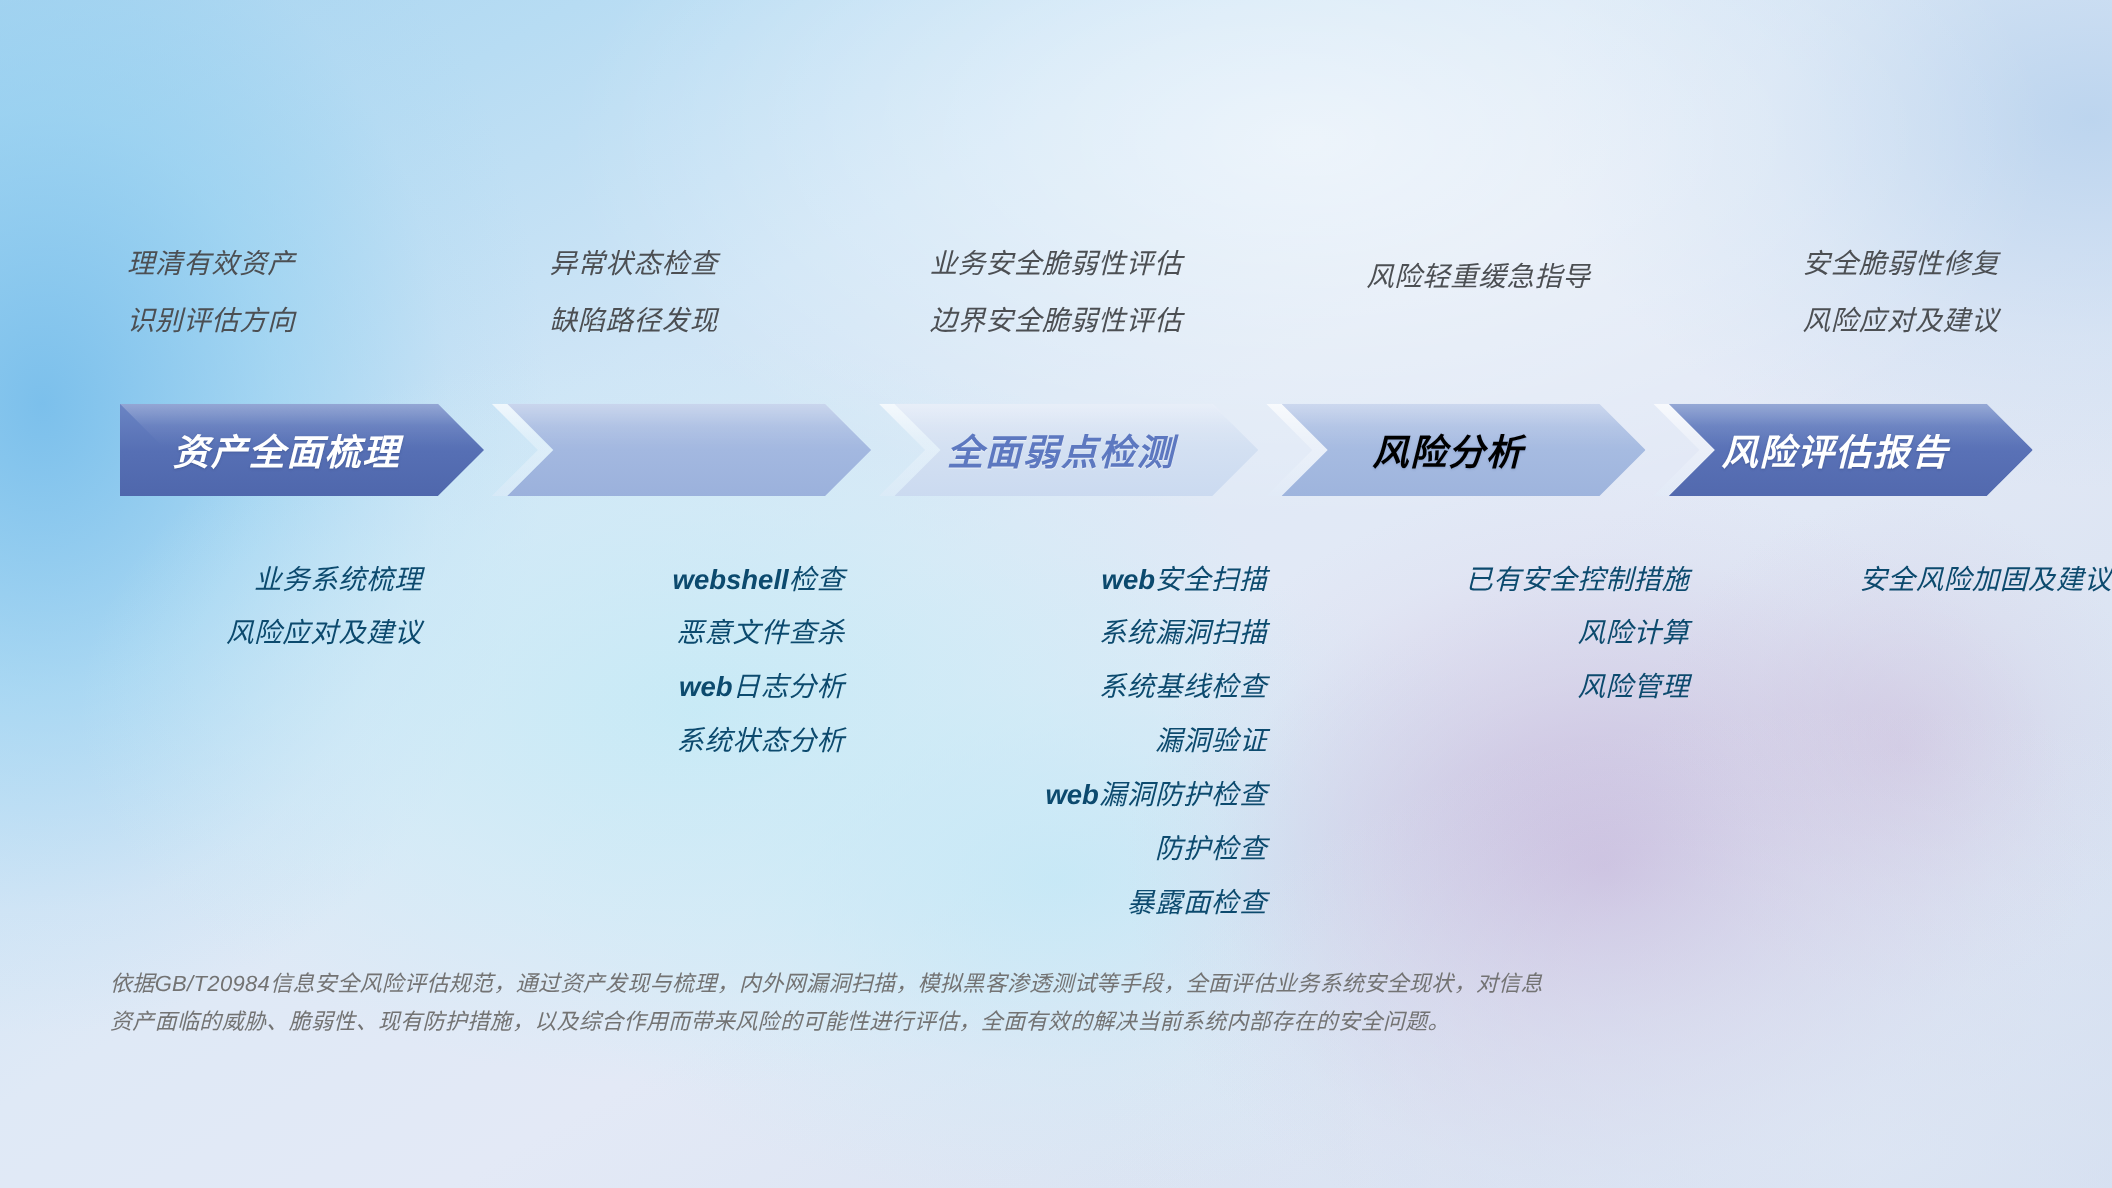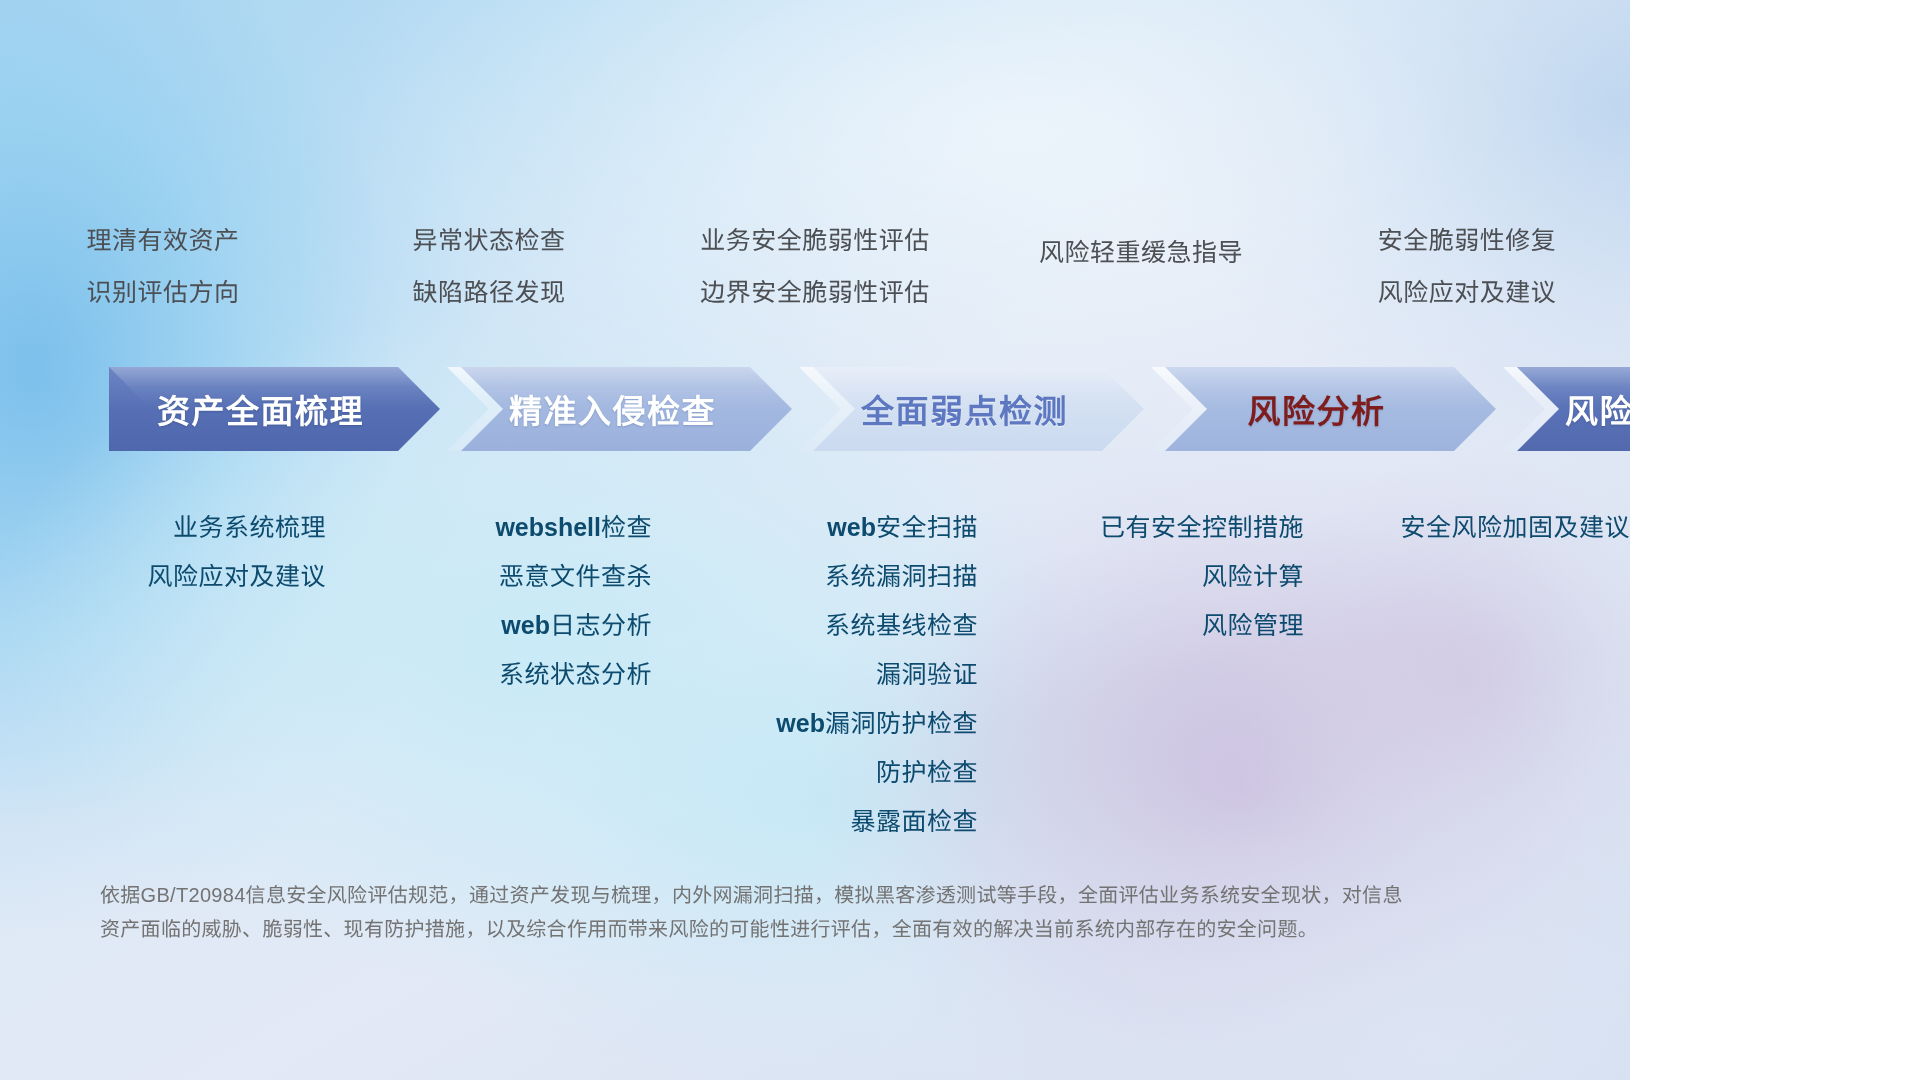--- a/index.html
+++ b/index.html
@@ -14,10 +14,11 @@
 
   #stage {
     position: relative;
-    width: 1630px;
+    width: 1920px;
     height: 1080px;
     background: #cfe0f2;
     overflow: hidden;
+    font-style: italic;
   }
 
   

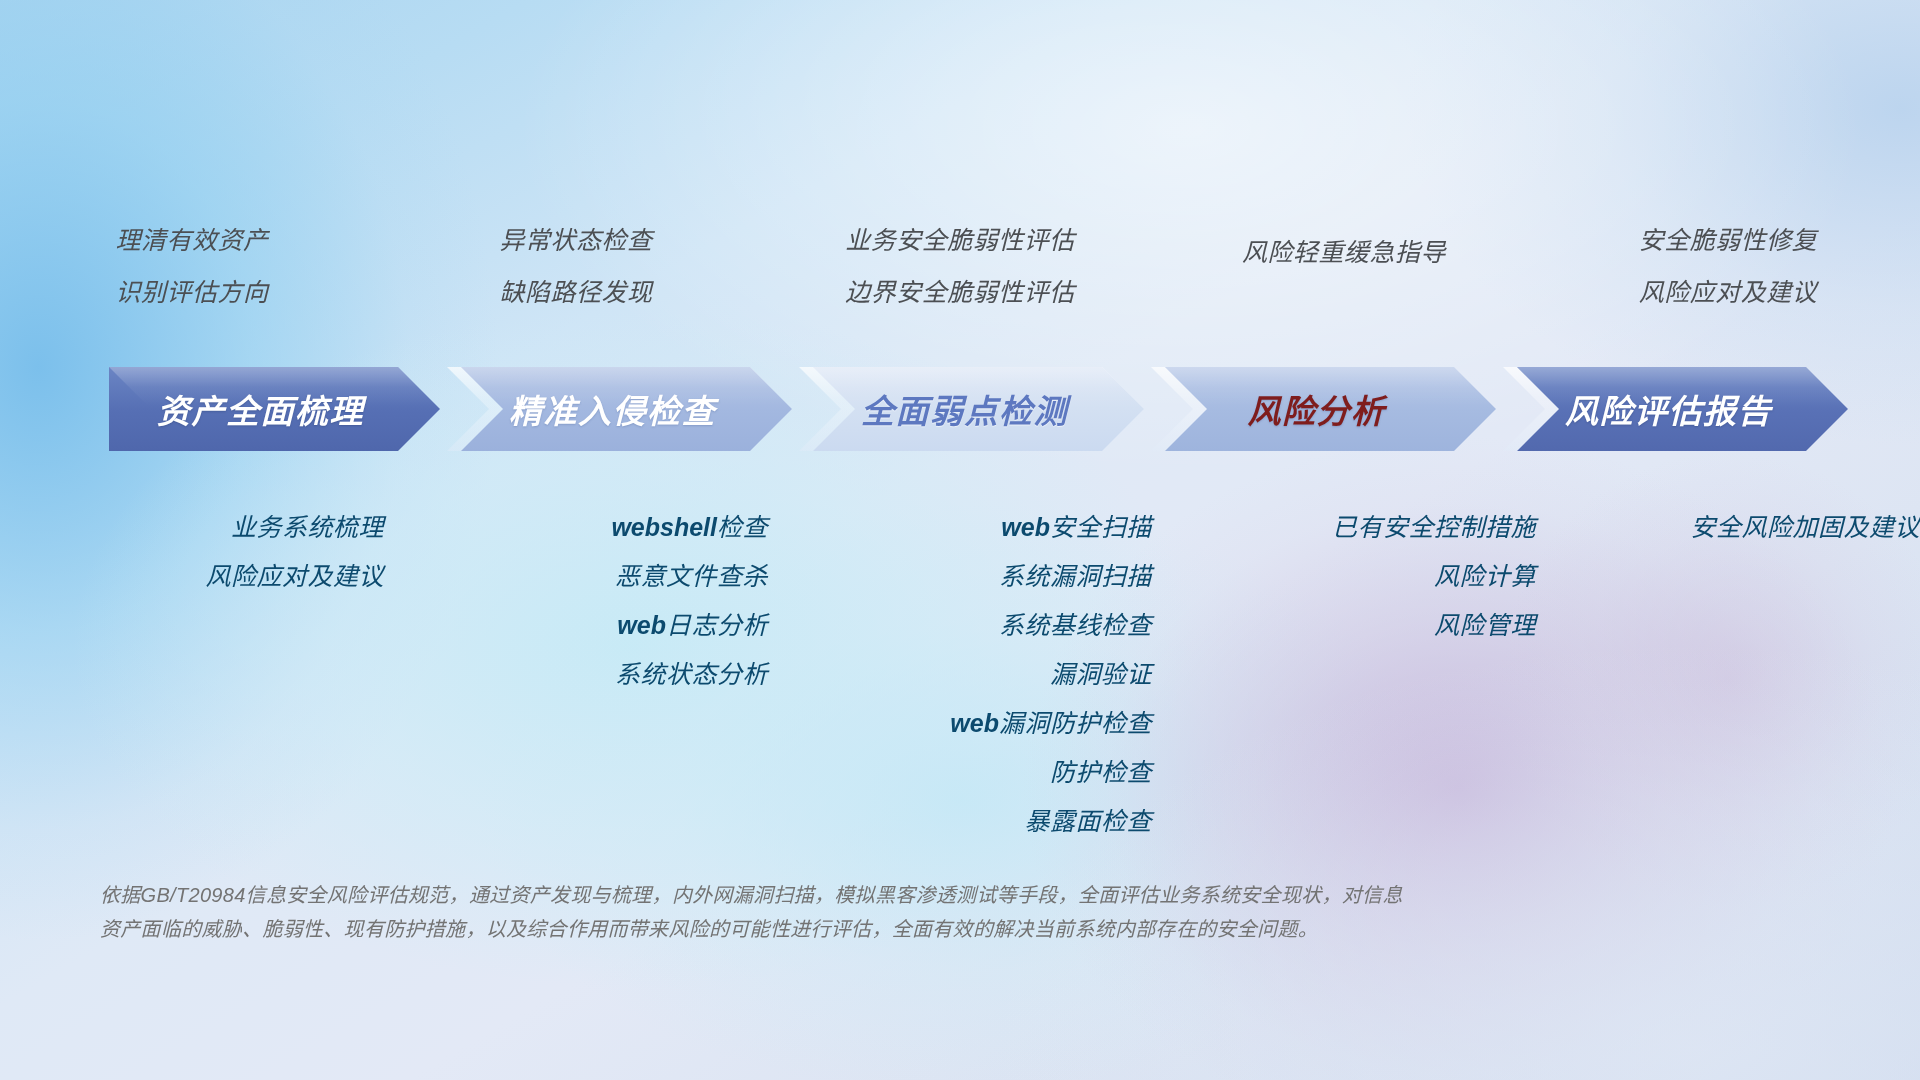--- a/index.html
+++ b/index.html
@@ -267,7 +267,6 @@
       <div class="ghost"></div>
       <div class="shape"></div>
       <div class="sheen"></div>
-      <div class="label">精准入侵检查</div>
     </div>
 
     <div class="chev s3 notched">

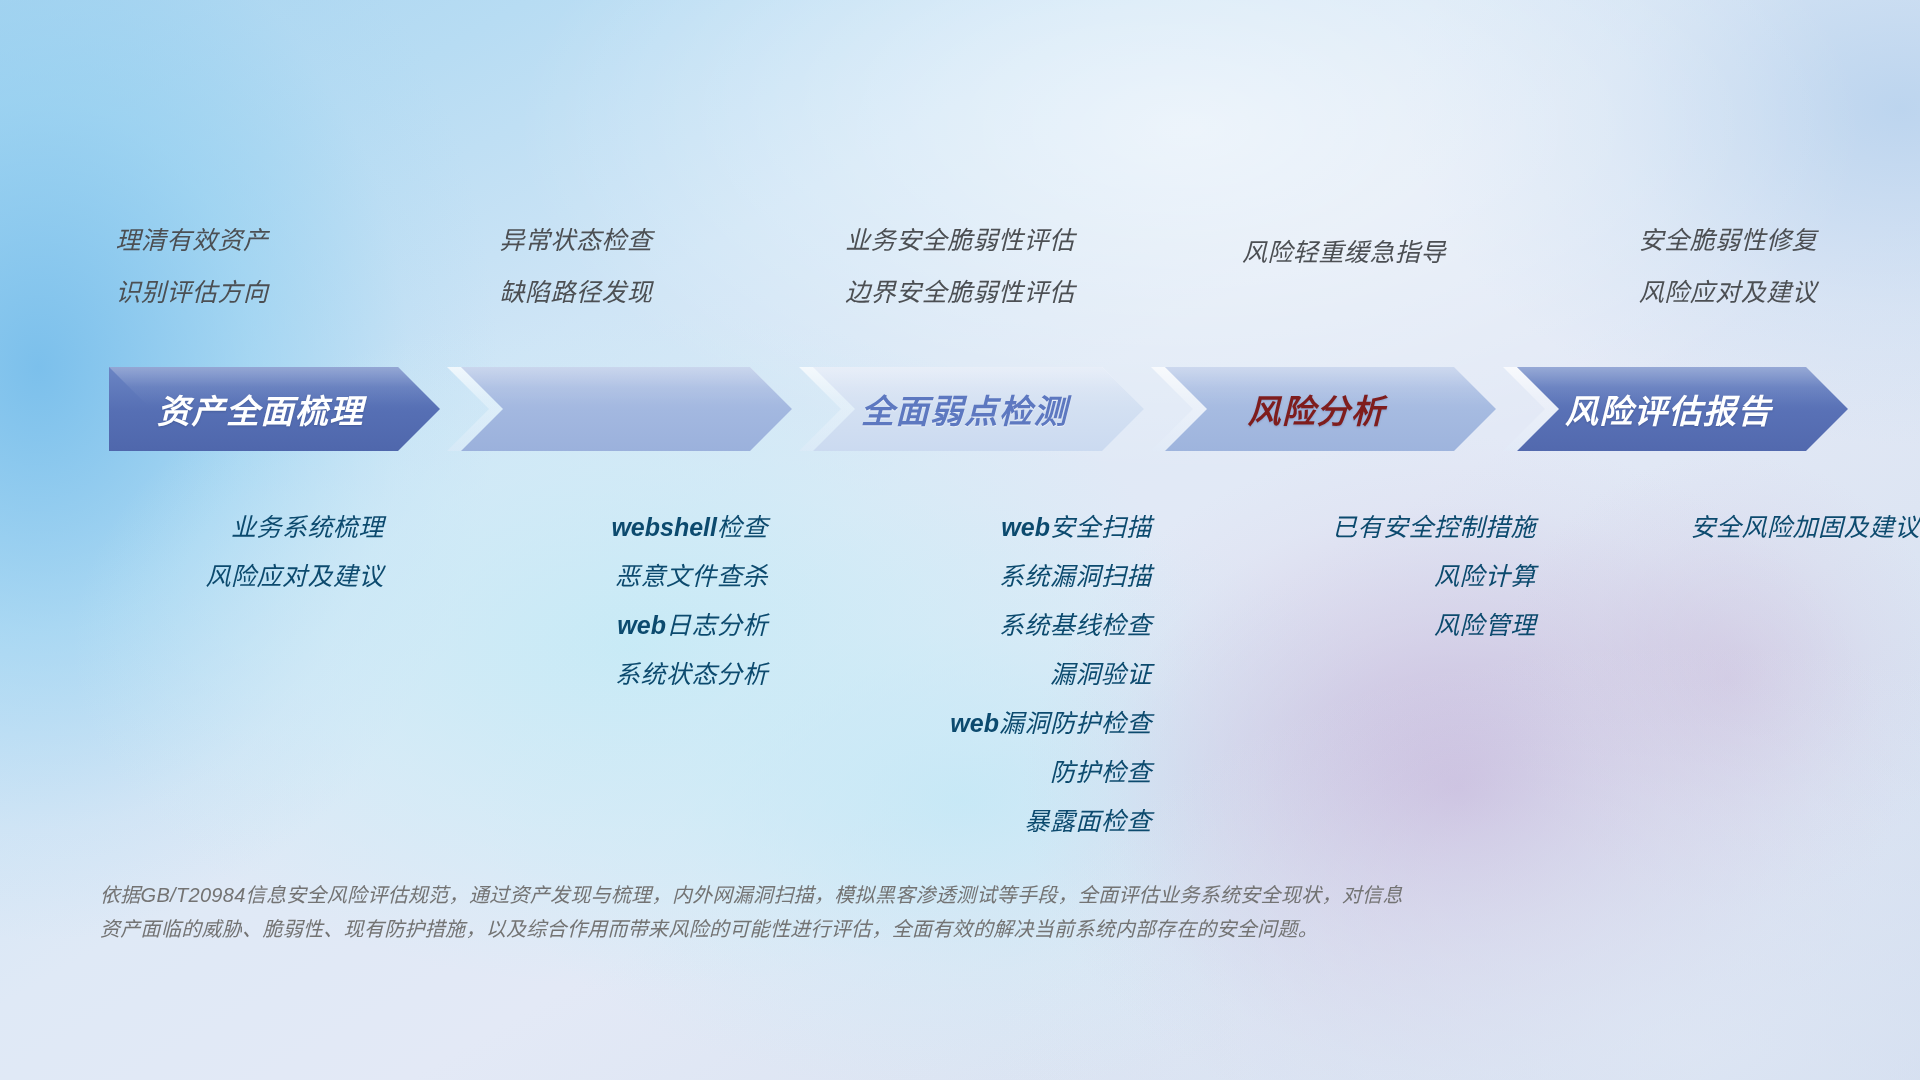--- a/index.html
+++ b/index.html
@@ -189,7 +189,7 @@
   .chev.s3 .label { color: #5d78c0; text-shadow: 0 1px 1px rgba(255,255,255,0.6); }
 
   .chev.s4 .shape { background: linear-gradient(180deg, #b9c9e8 0%, #a6bbe1 50%, #9eb4dd 100%); }
-  .chev.s4 .label { color: #7f1d1d; text-shadow: 0 1px 2px rgba(70,95,150,0.30); }
+  .chev.s4 .label { color: #000000; text-shadow: 0 1px 2px rgba(70,95,150,0.30); }
 
   .chev.s5 .shape { background: linear-gradient(180deg, #6e88c6 0%, #5971b6 52%, #5269ae 100%); }
   .chev.s5 .label { color: #ffffff; text-shadow: 0 1px 2px rgba(40,60,110,0.35); }

